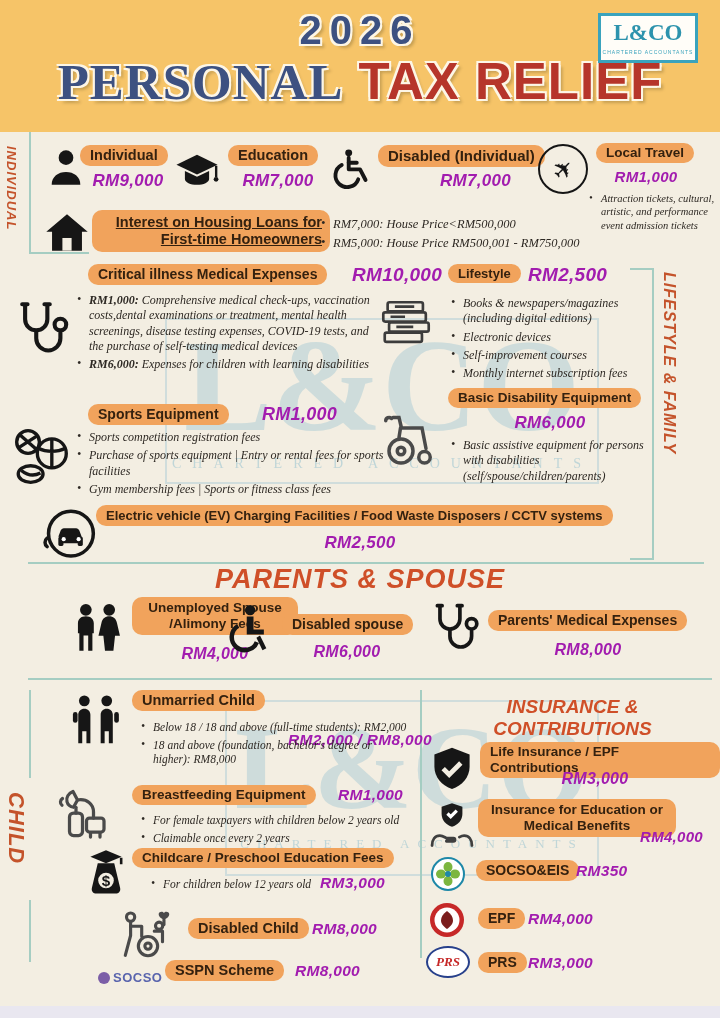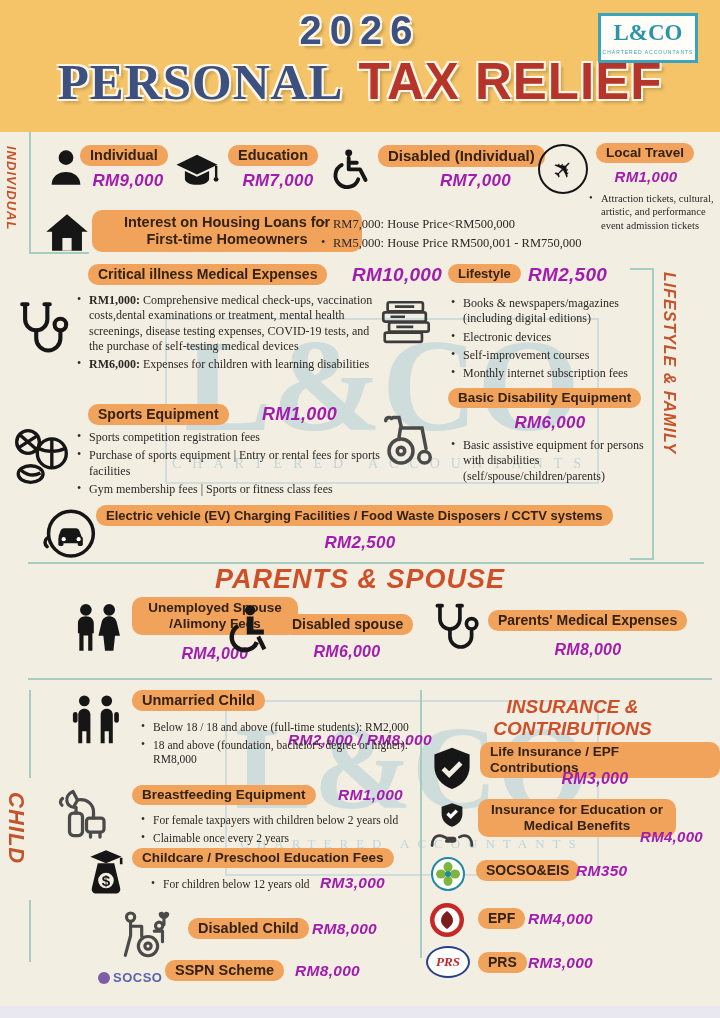--- a/index.html
+++ b/index.html
@@ -11,7 +11,7 @@
     font-weight:800;color:#34210f;line-height:1.18;}
   .amt{font-weight:800;font-style:italic;color:#a21caf;letter-spacing:.3px;}
   .blt{list-style:none;margin:0;padding:0;font-family:"Liberation Serif",serif;color:#2d2823;}
-  .blt li{position:relative;padding-left:13px;margin-bottom:3px;line-height:1.28;}
+  .blt li{position:relative;padding-left:13px;margin-bottom:3px;line-height:1.28;font-style:italic;}
   .blt li::before{content:"\2022";position:absolute;left:1px;top:-1px;}
   .bb{font-weight:700;}
   .vlabel{writing-mode:vertical-rl;font-weight:800;font-style:italic;color:#c4532b;letter-spacing:1px;white-space:nowrap;}

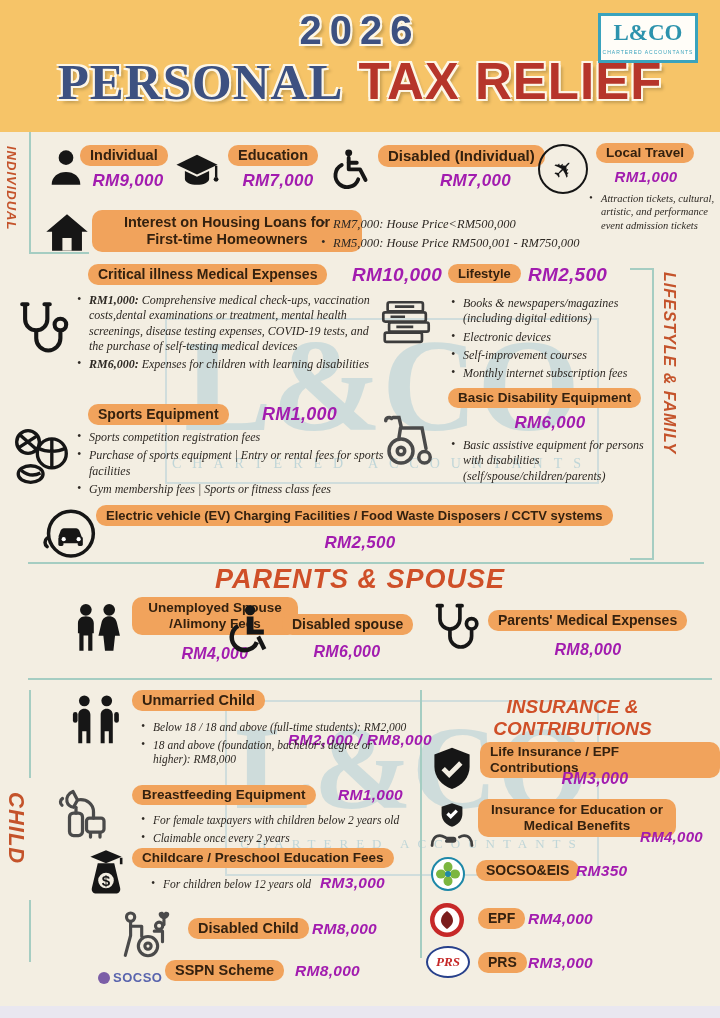--- a/index.html
+++ b/index.html
@@ -110,7 +110,7 @@
         <rect x="9.6" y="14.6" width="4.8" height="6.6" fill="#f3eee2"></rect>
       </svg>
   </div>
-  <div class="abs content badge" style="left:92px;top:210px;width:222px;text-align:center;font-size:14.5px;padding:4px 24px;">Interest on Housing Loans for First-time Homeowners</div>
+  <div class="abs content badge" style="left:92px;top:210px;width:222px;text-align:right;font-size:14.5px;padding:4px 8px;text-decoration:underline;">Interest on Housing Loans for First-time Homeowners</div>
   <ul class="blt abs content" style="left:320px;top:216px;width:290px;font-size:12.5px;">
     <li>RM7,000: House Price&lt;RM500,000</li>
     <li>RM5,000: House Price RM500,001 - RM750,000</li>

